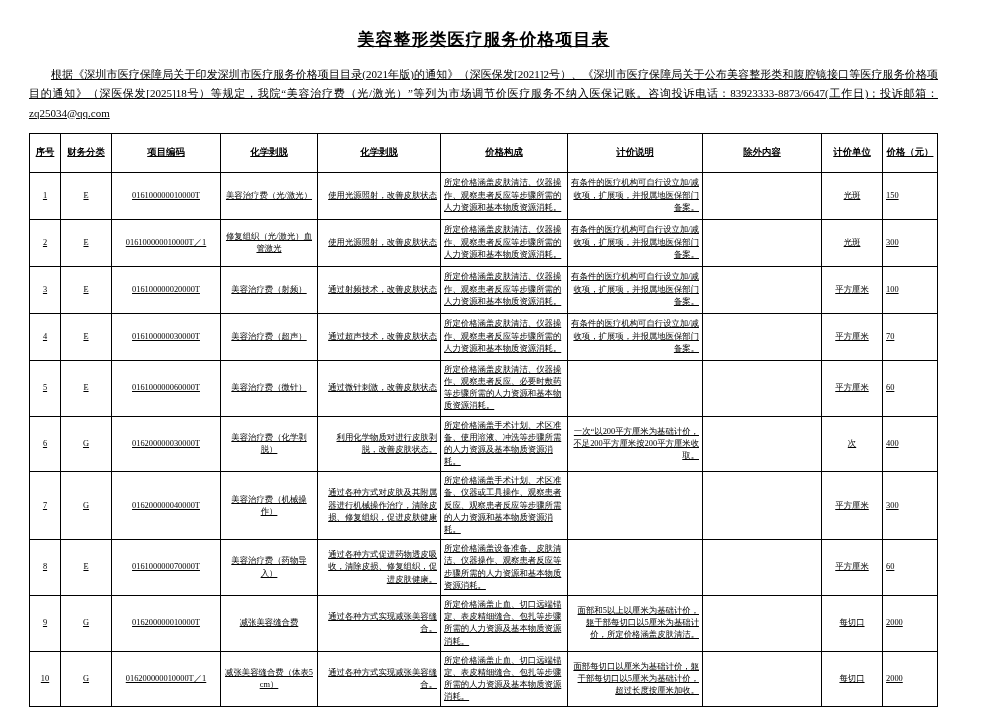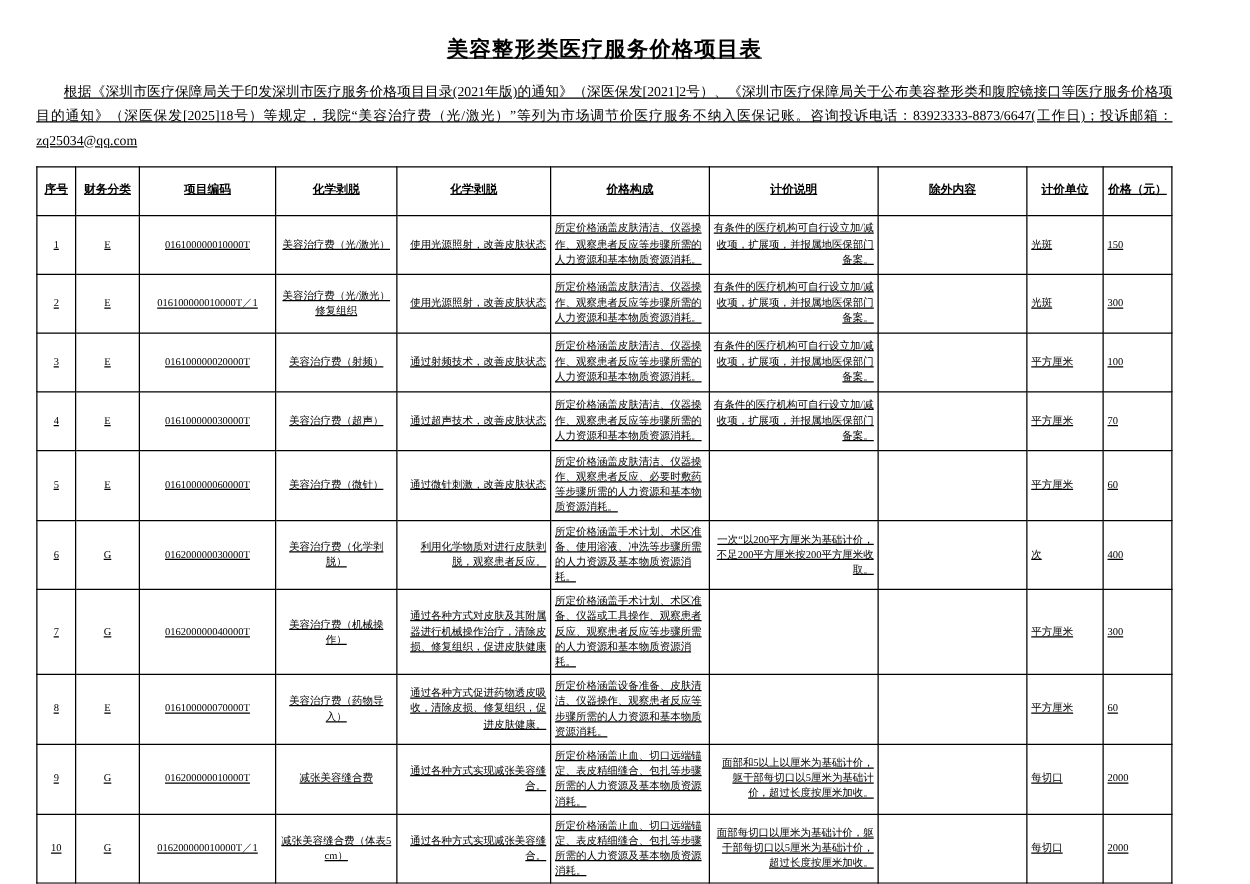--- a/index.html
+++ b/index.html
@@ -65,7 +65,7 @@
   .c-compose{ width: 122px; text-align: left; margin-left: 16px; }
   .c-note   { width: 130px; text-align: right; }
   .c-exclude{ width: 114px; text-align: left; }
-  .c-unit   { width: 56px;  text-align: left; }
+  .c-unit   { width: 56px;  text-align: center; }
   .c-price  { width: 50px;  }
   tbody td { height: 40px; }
 </style>

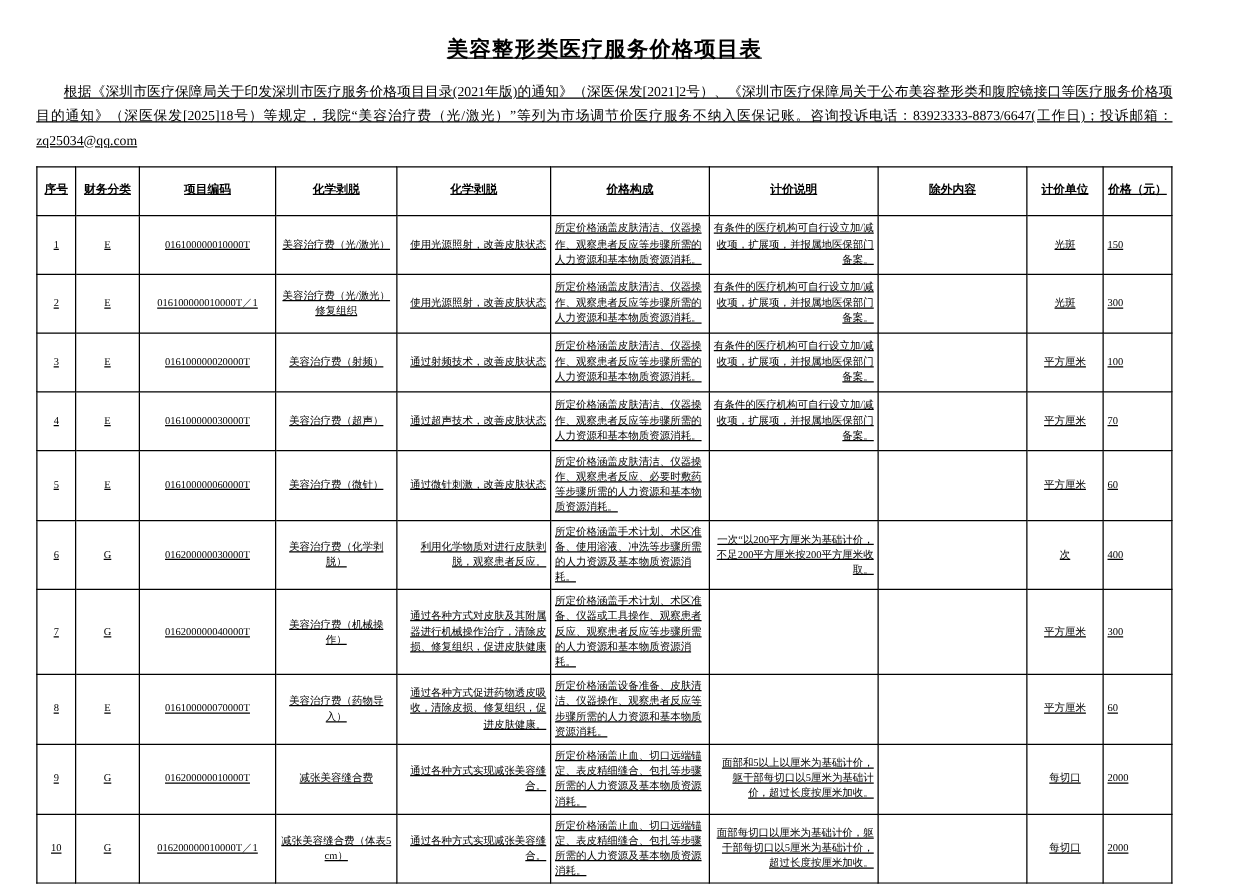--- a/index.html
+++ b/index.html
@@ -110,7 +110,7 @@
         <td class="c-seq">2</td>
         <td class="c-fin">E</td>
         <td class="c-code">016100000010000T／1</td>
-        <td class="c-name">美容治疗费（光/激光）修复组织</td>
+        <td class="c-name">修复组织（光/激光）血管激光</td>
         <td class="c-output">使用光源照射，改善皮肤状态</td>
         <td class="c-compose">所定价格涵盖皮肤清洁、仪器操作、观察患者反应等步骤所需的人力资源和基本物质资源消耗。</td>
         <td class="c-note">有条件的医疗机构可自行设立加/减收项，扩展项，并报属地医保部门备案。</td>

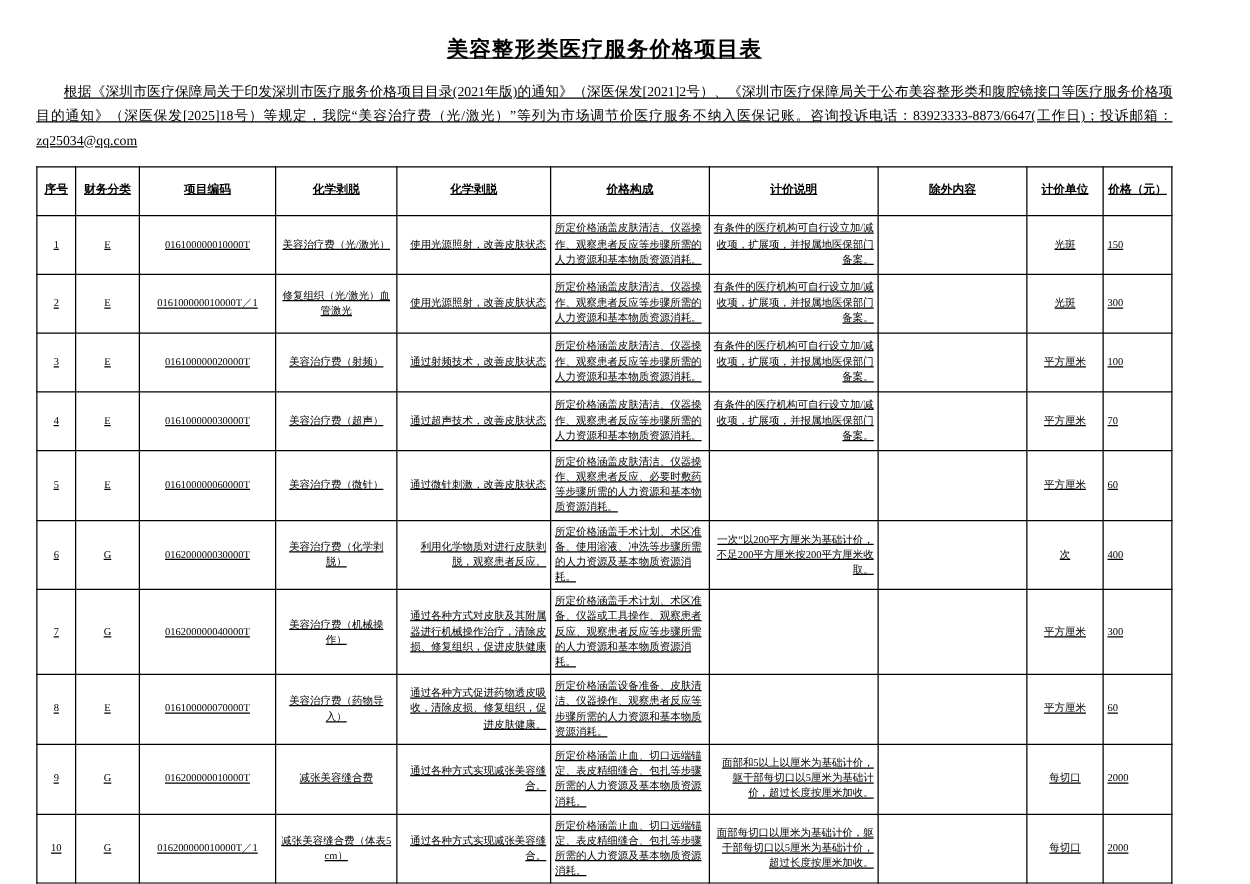--- a/index.html
+++ b/index.html
@@ -159,7 +159,7 @@
         <td class="c-fin">G</td>
         <td class="c-code">016200000030000T</td>
         <td class="c-name">美容治疗费（化学剥脱）</td>
-        <td class="c-output">利用化学物质对进行皮肤剥脱，观察患者反应。</td>
+        <td class="c-output">利用化学物质对进行皮肤剥脱，改善皮肤状态。</td>
         <td class="c-compose">所定价格涵盖手术计划、术区准备、使用溶液、冲洗等步骤所需的人力资源及基本物质资源消耗。</td>
         <td class="c-note">一次“以200平方厘米为基础计价，不足200平方厘米按200平方厘米收取。</td>
         <td class="c-exclude"></td>

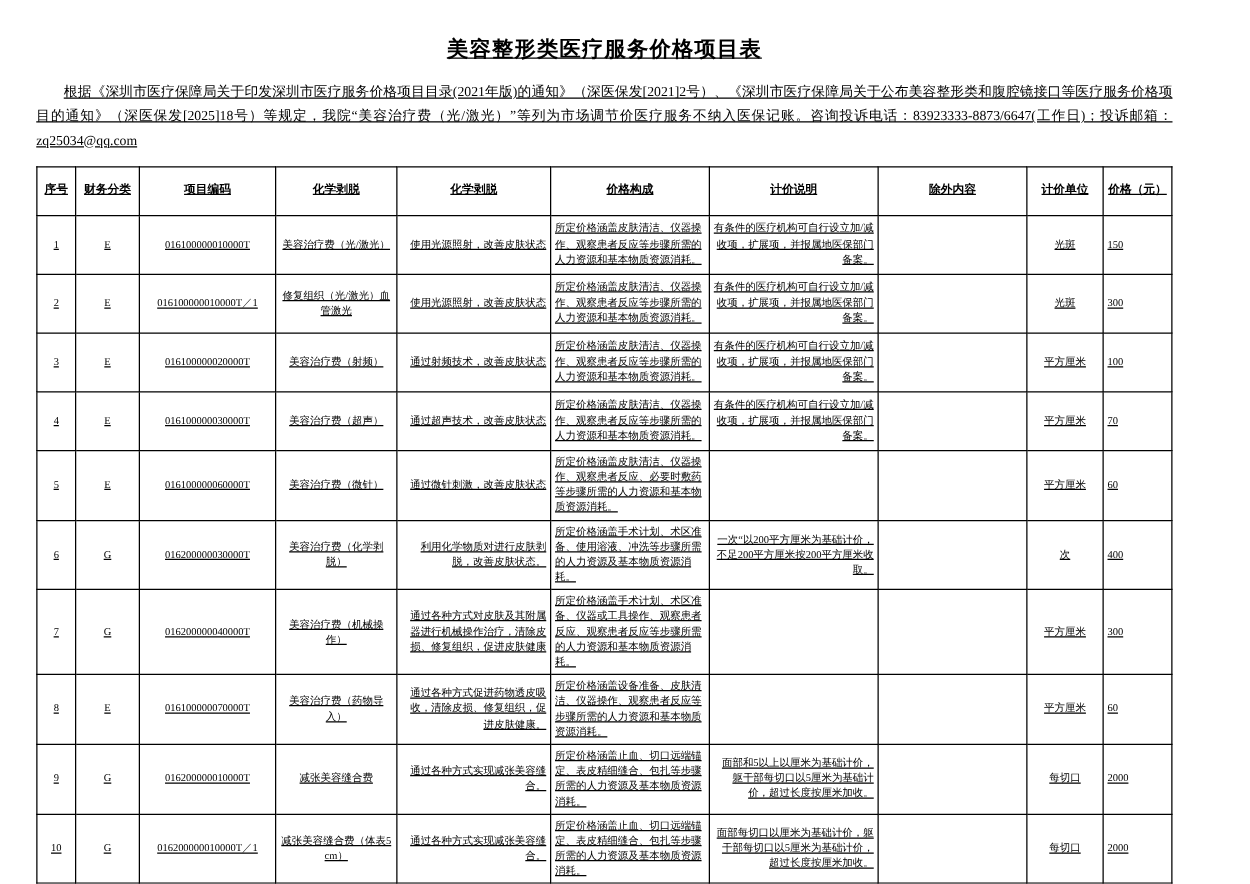--- a/index.html
+++ b/index.html
@@ -197,7 +197,7 @@
         <td class="c-name">减张美容缝合费</td>
         <td class="c-output">通过各种方式实现减张美容缝合。</td>
         <td class="c-compose">所定价格涵盖止血、切口远端锚定、表皮精细缝合、包扎等步骤所需的人力资源及基本物质资源消耗。</td>
-        <td class="c-note">面部和5以上以厘米为基础计价，躯干部每切口以5厘米为基础计价，超过长度按厘米加收。</td>
+        <td class="c-note">面部和5以上以厘米为基础计价，躯干部每切口以5厘米为基础计价，所定价格涵盖皮肤清洁。</td>
         <td class="c-exclude"></td>
         <td class="c-unit">每切口</td>
         <td class="c-price">2000</td>

